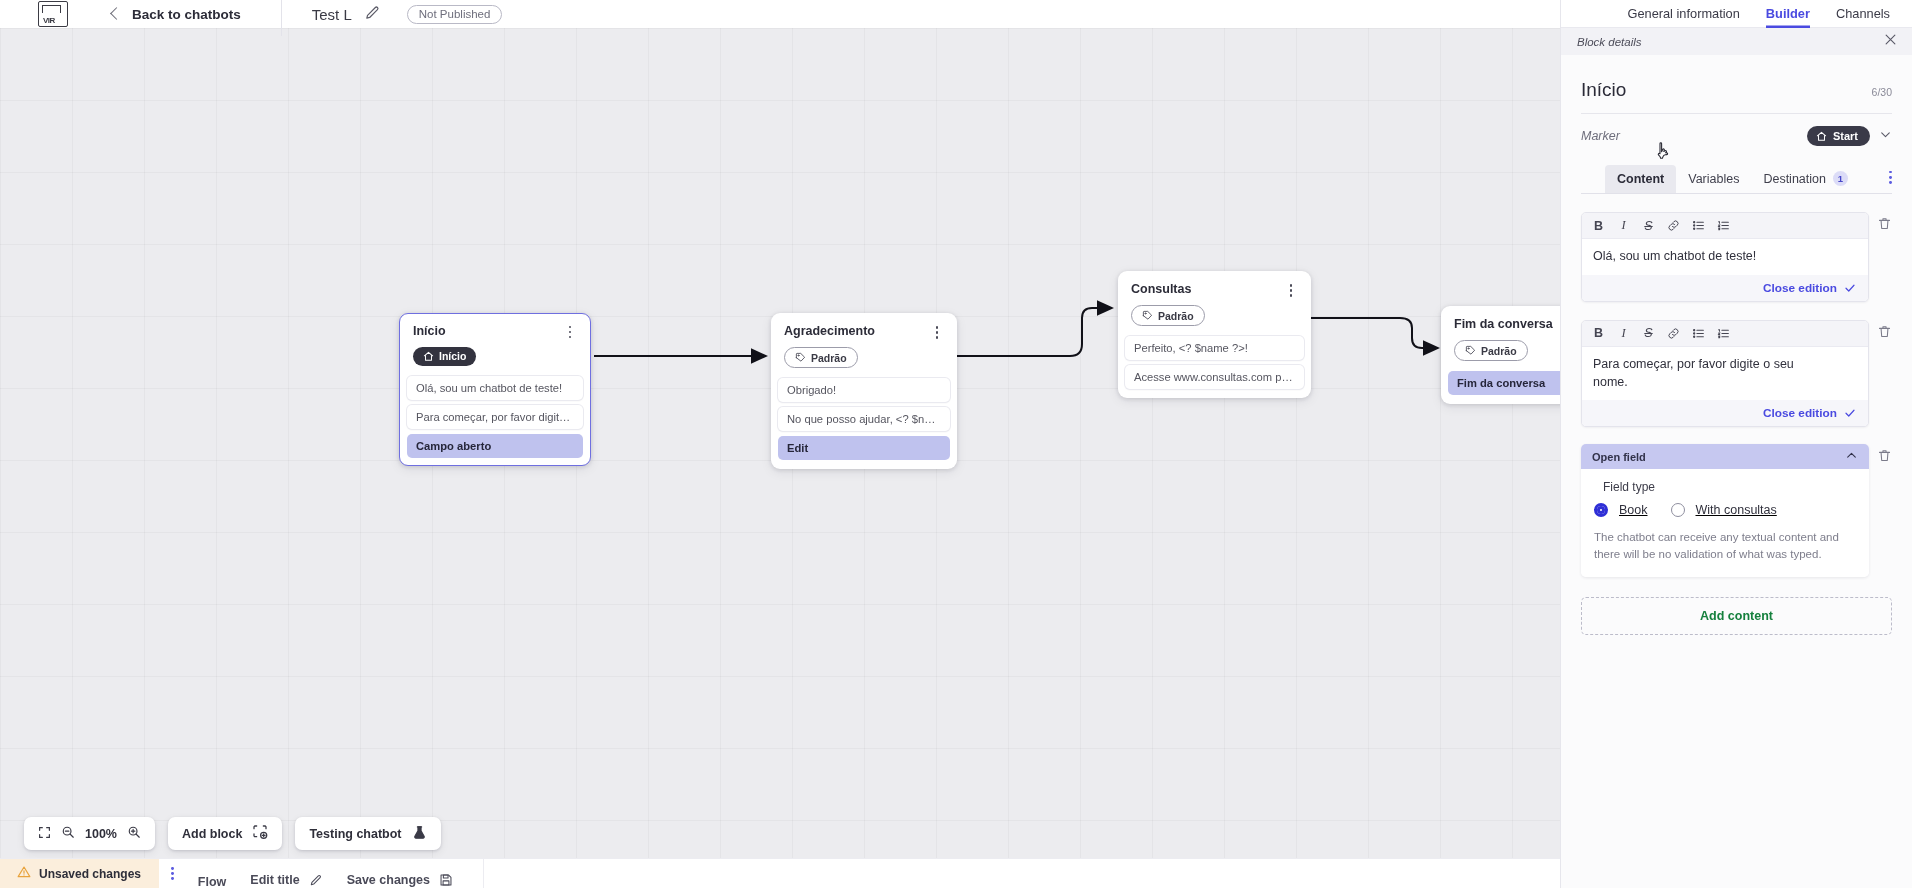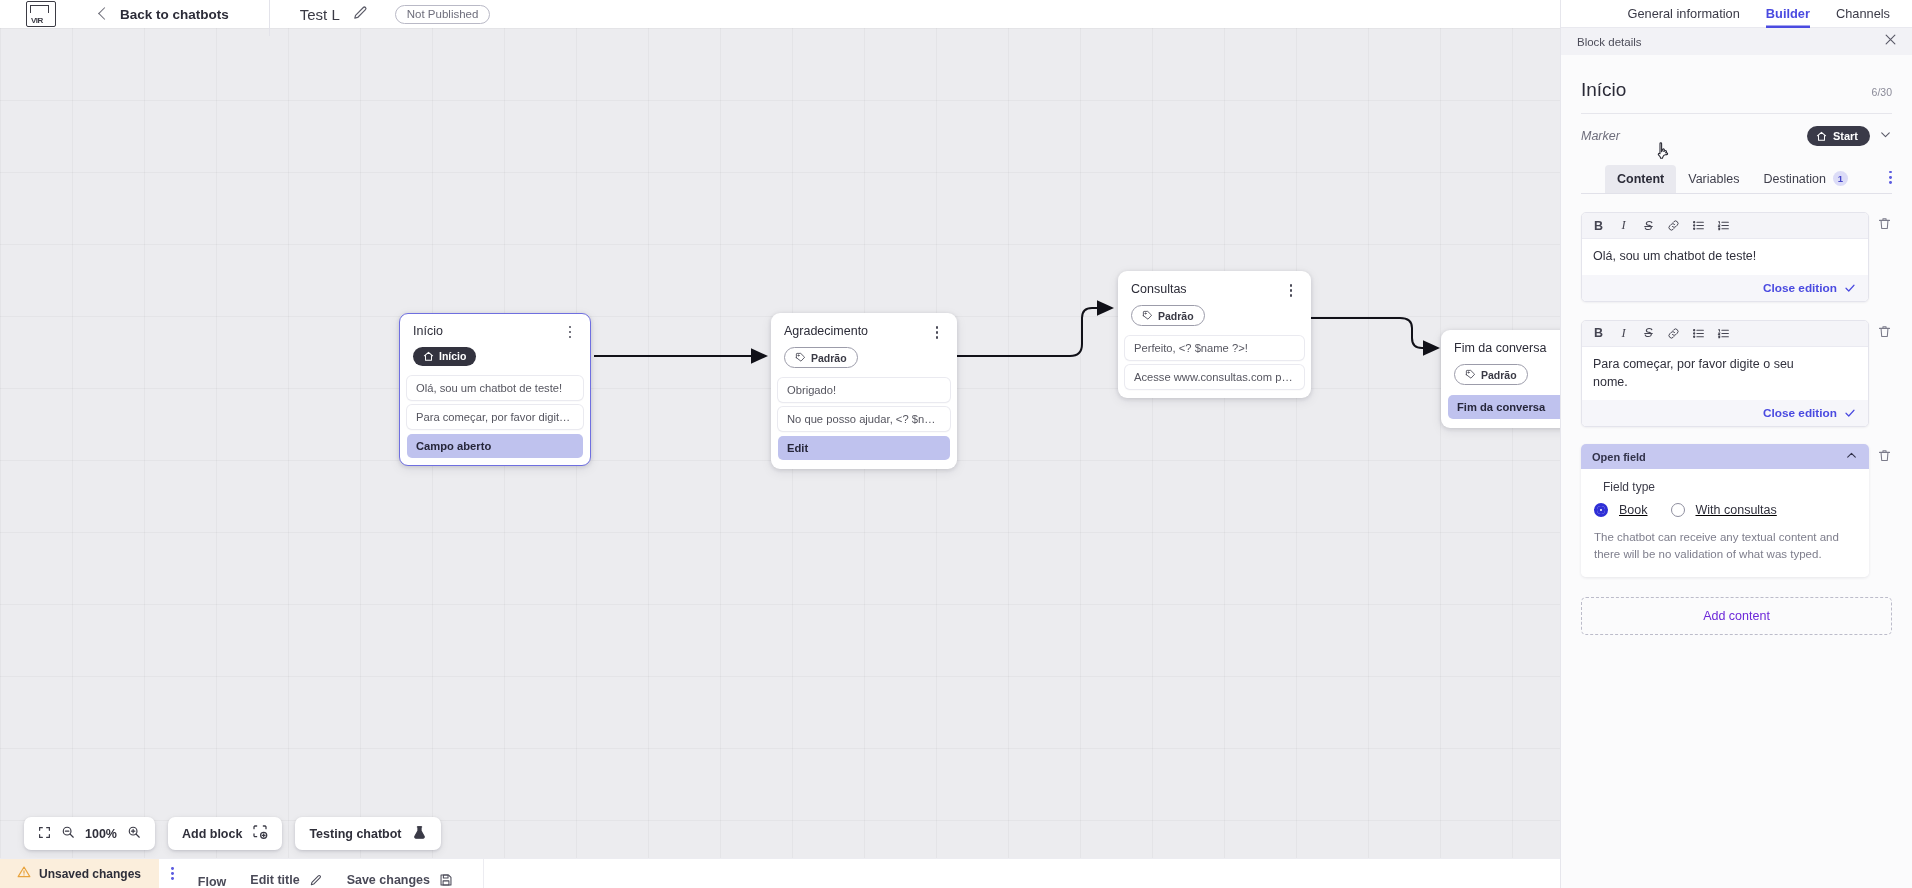--- a/index.html
+++ b/index.html
@@ -13,7 +13,7 @@
 
   
   .topbar {
-    position: absolute; top: 0; left: 0; width: 1560px; height: 28px;
+    position: absolute; top: 0; left: 12px; width: 1560px; height: 28px;
     background: #fff; display: flex; align-items: center; z-index: 40;
   }
   .logo-box {

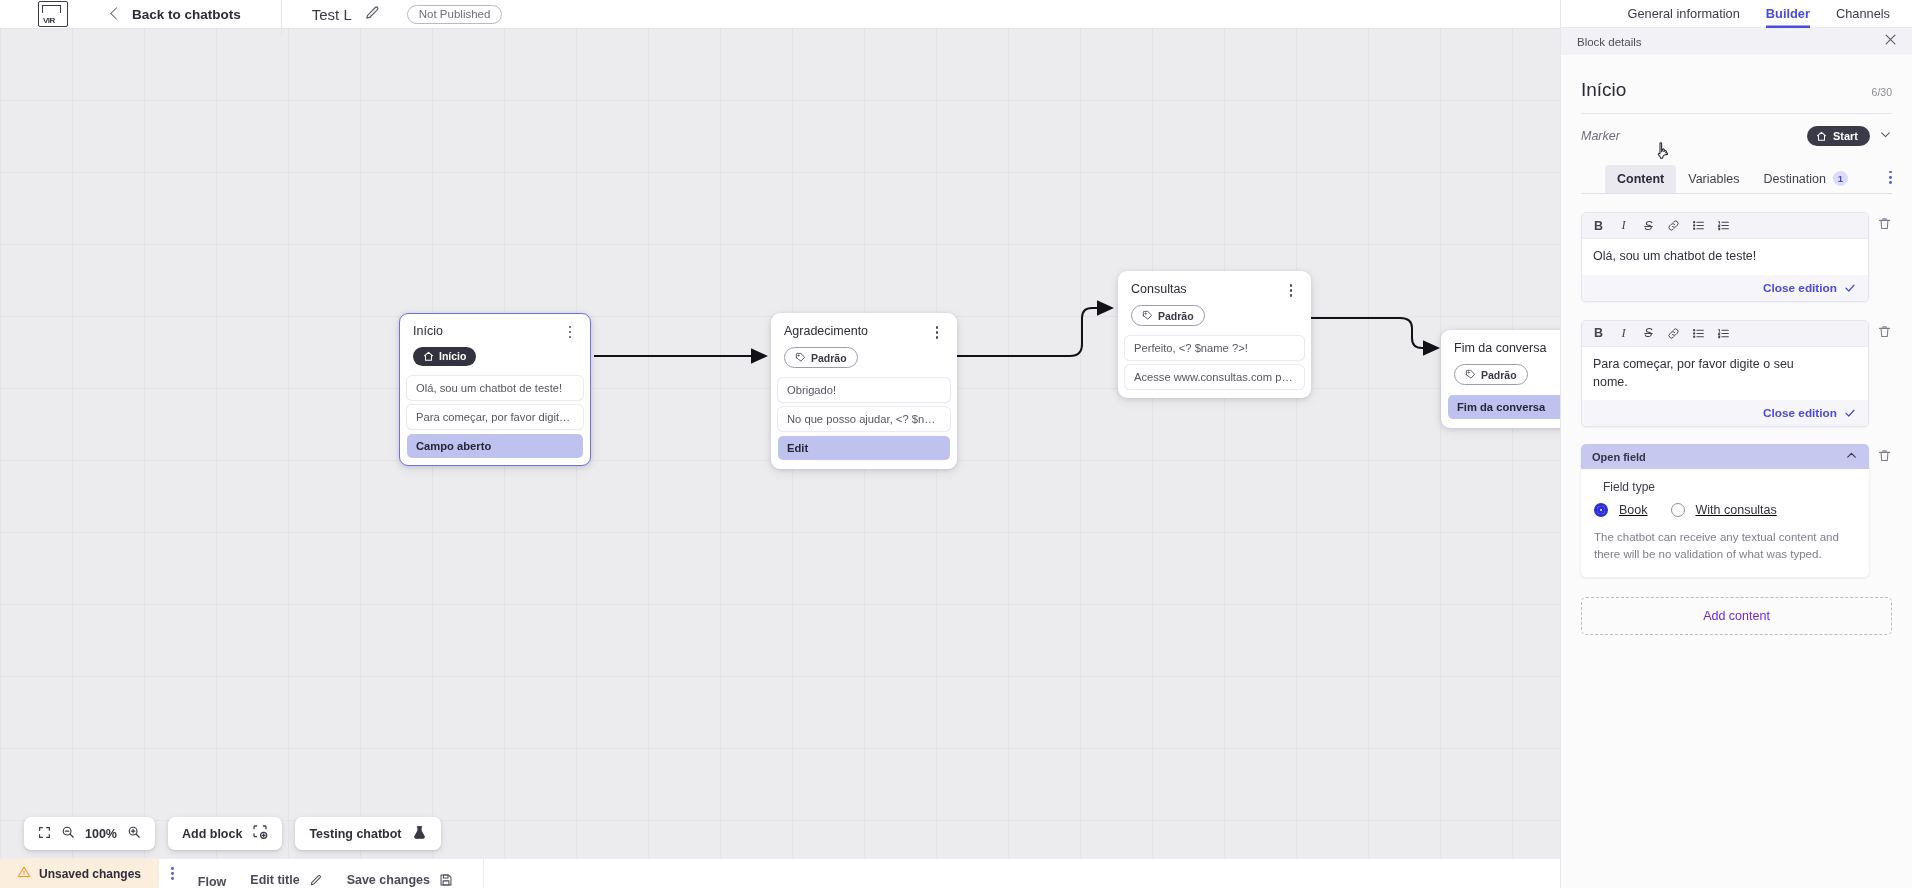--- a/index.html
+++ b/index.html
@@ -142,7 +142,7 @@
     height: 27px; background: #f2f2f6; display: flex; align-items: center;
     padding: 0 14px 0 16px; justify-content: space-between;
   }
-  .panel-bd-title { font-size: 11.5px; color: #4d4d5a; }
+  .panel-bd-title { font-size: 11.5px; color: #4d4d5a; font-style: italic; }
   .close-x { cursor: pointer; }
 
   .panel-body { flex: 1; overflow-y: auto; background: #fbfbfc; }

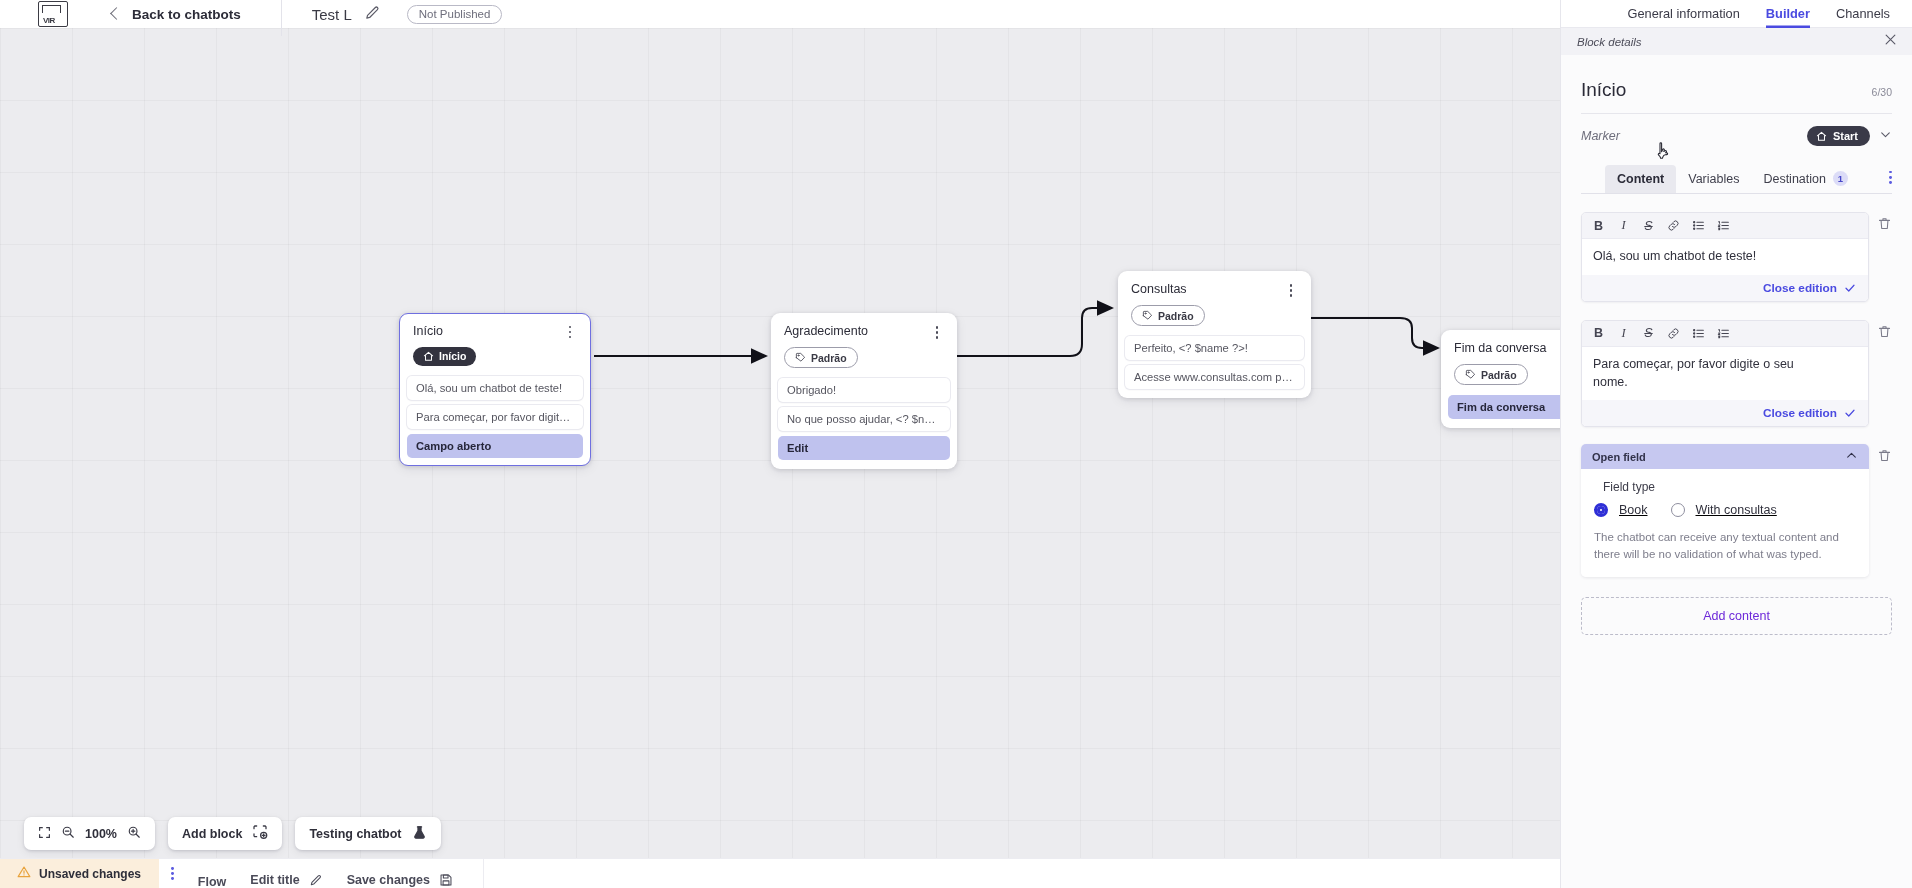--- a/index.html
+++ b/index.html
@@ -77,7 +77,7 @@
   }
   .node.selected { border: 1.5px solid #6f6fe0; padding: 9.5px 0 7.5px 0; }
   .node-head { display: flex; align-items: flex-start; padding: 0 13px; }
-  .node-title { font-size: 12.5px; font-weight: 400; color: #2c2c38; flex: 1; line-height: 1.2; }
+  .node-title { font-size: 12.5px; font-weight: 700; color: #2c2c38; flex: 1; line-height: 1.2; }
   .kebab { width: 14px; display: flex; flex-direction: column; align-items: center; gap: 2.5px; cursor: pointer; padding-top: 2px; }
   .kebab i { width: 2.6px; height: 2.6px; border-radius: 50%; background: #4a4a57; display: block; }
   .tag {

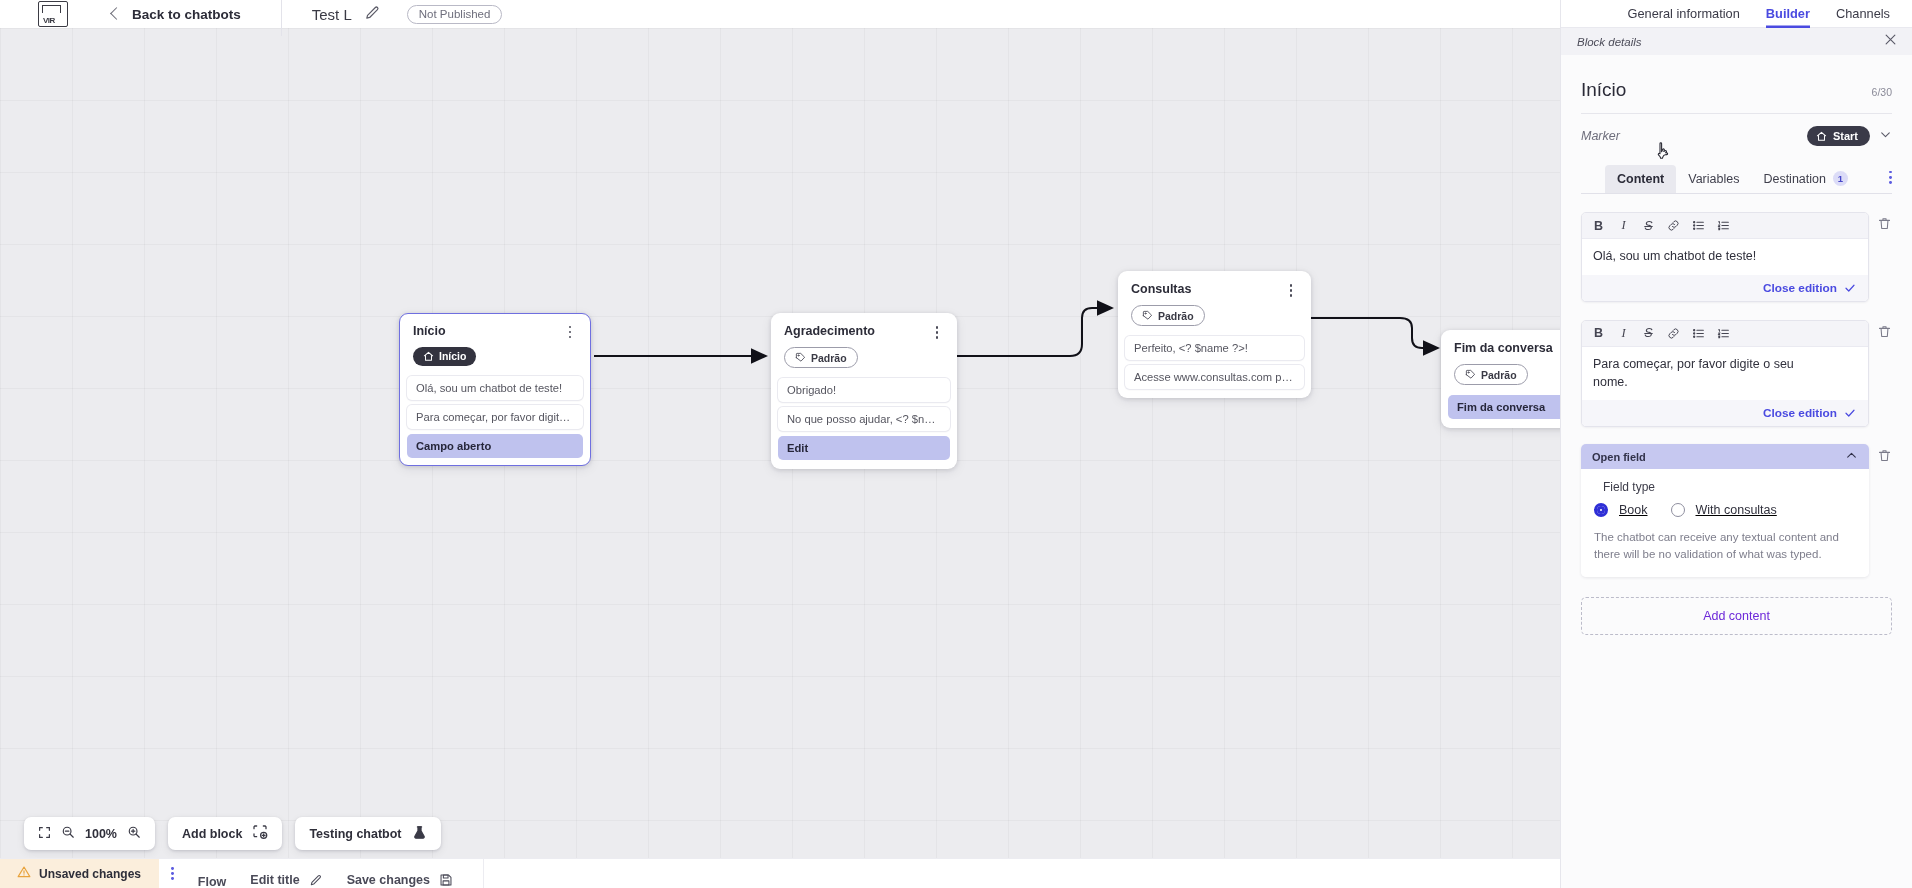--- a/index.html
+++ b/index.html
@@ -338,7 +338,7 @@
       </div>
     </div>
 
-    <div class="node" style="left:1441px; top:278px; width:180px;margin-top:24px;">
+    <div class="node" style="left:1441px; top:278px; width:180px;">
       <div class="node-head">
         <div class="node-title">Fim da conversa</div>
       </div>

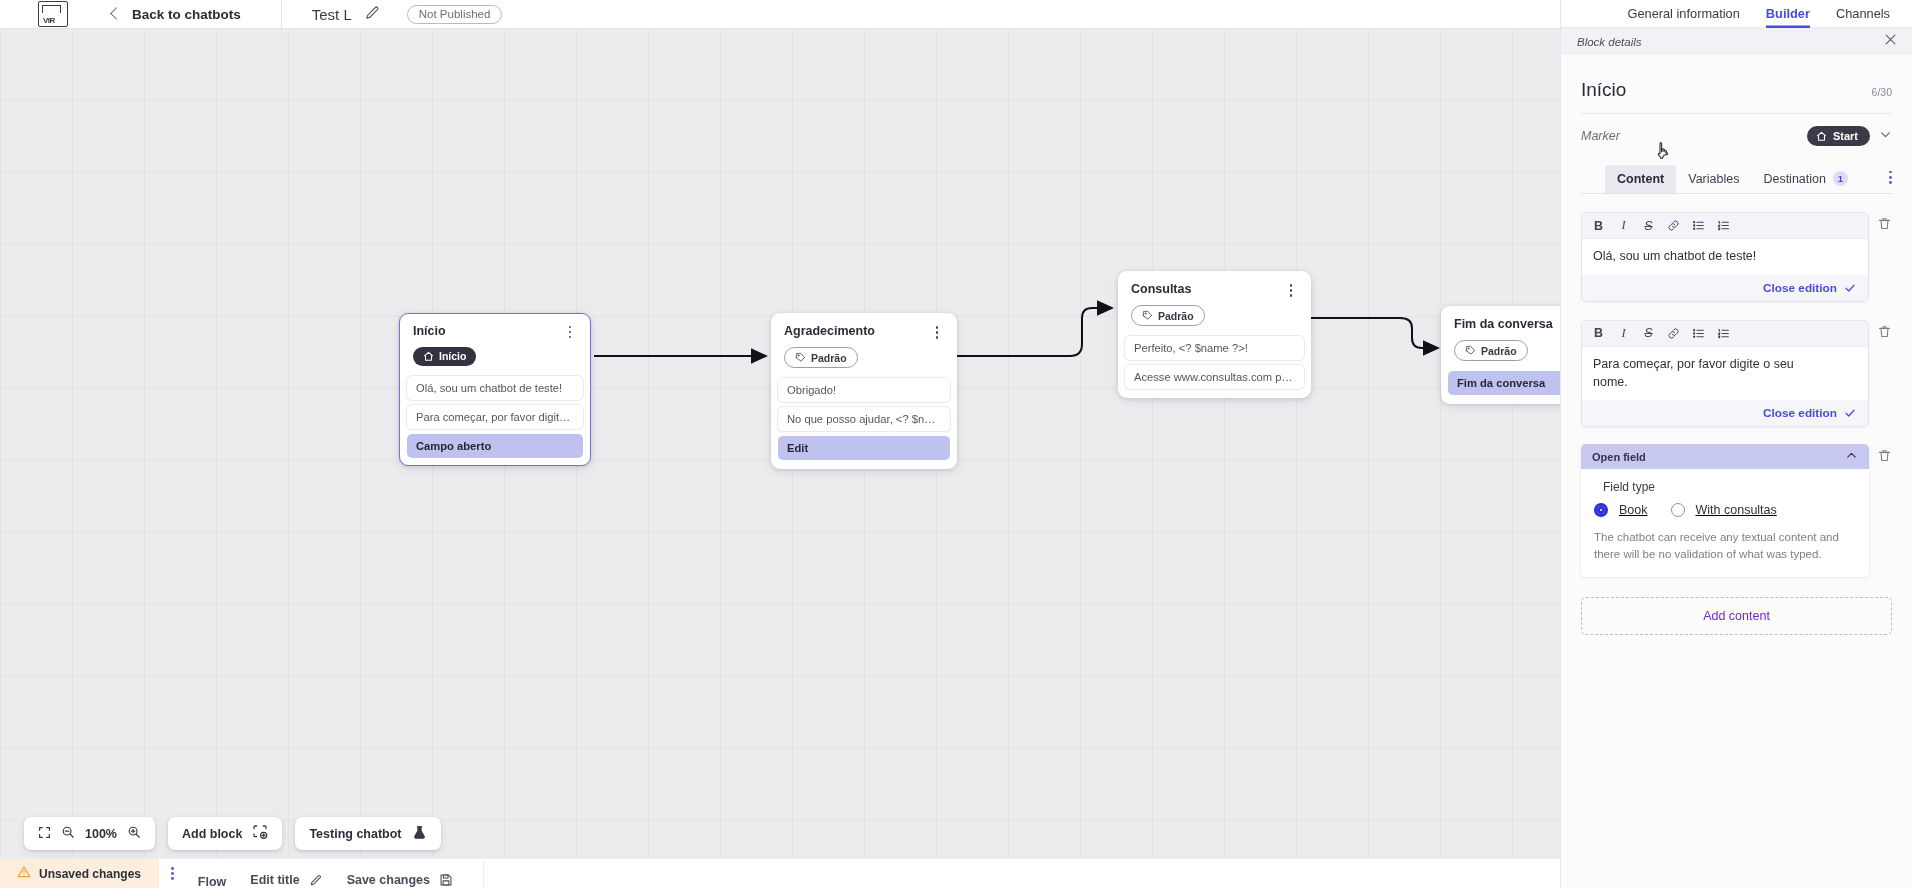--- a/index.html
+++ b/index.html
@@ -227,7 +227,7 @@
   .add-content {
     margin: 20px 20px 0 20px; height: 38px; border: 1.4px dashed #bcbcca;
     border-radius: 5px; display: flex; align-items: center; justify-content: center;
-    font-size: 12.5px; color: #6d28d9; font-weight: 400; cursor: pointer; background: #fbfbfc;
+    font-size: 12.5px; color: #15803d; font-weight: 700; cursor: pointer; background: #fbfbfc;
   }
 
   

